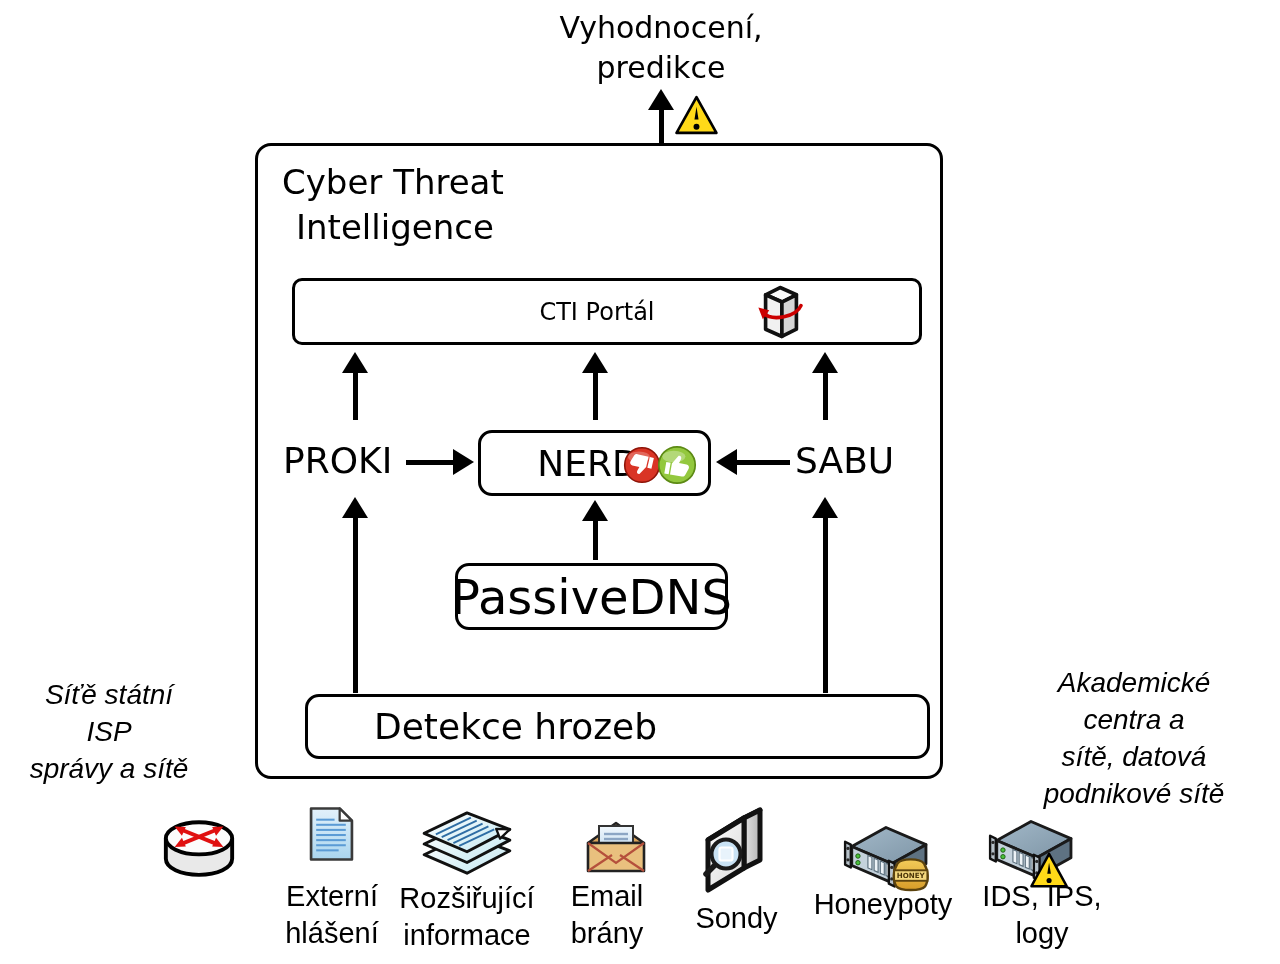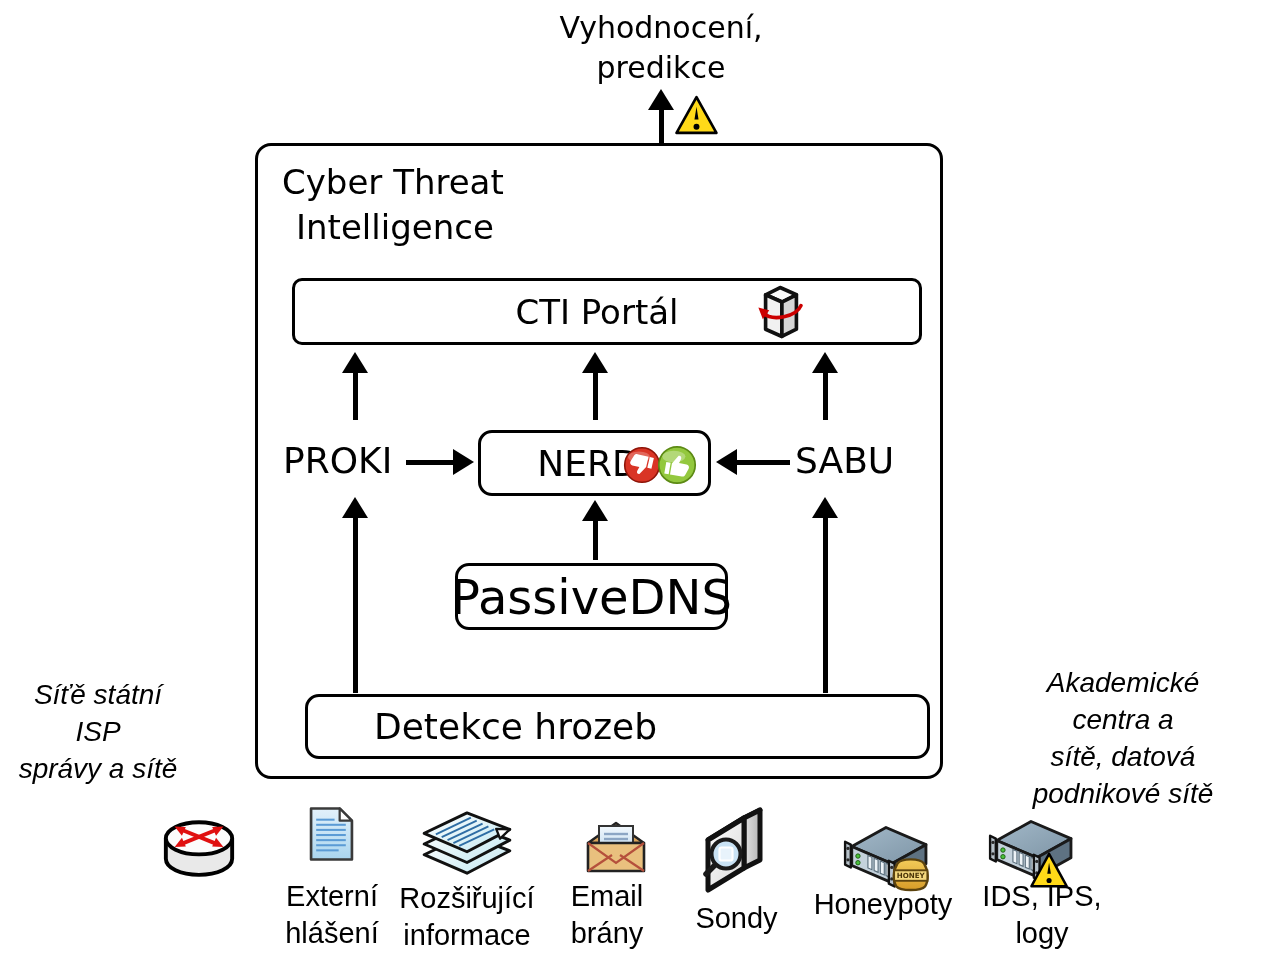--- a/index.html
+++ b/index.html
@@ -12,7 +12,7 @@
   .bigbox{position:absolute;left:255px;top:143px;width:688px;height:636px;
           border:3.5px solid #000;border-radius:16px;background:#fff;box-sizing:border-box;}
   .nodetext{position:absolute;font-size:36px;white-space:nowrap;}
-  .boxtext{font-size:34px;white-space:nowrap;}
+  .boxtext{font-size:24px;white-space:nowrap;}
   .toplabel{position:absolute;left:530px;top:8px;width:262px;text-align:center;
             font-size:30px;line-height:40px;}
   .ctititle{position:absolute;left:282px;top:160px;font-size:34px;line-height:45px;}

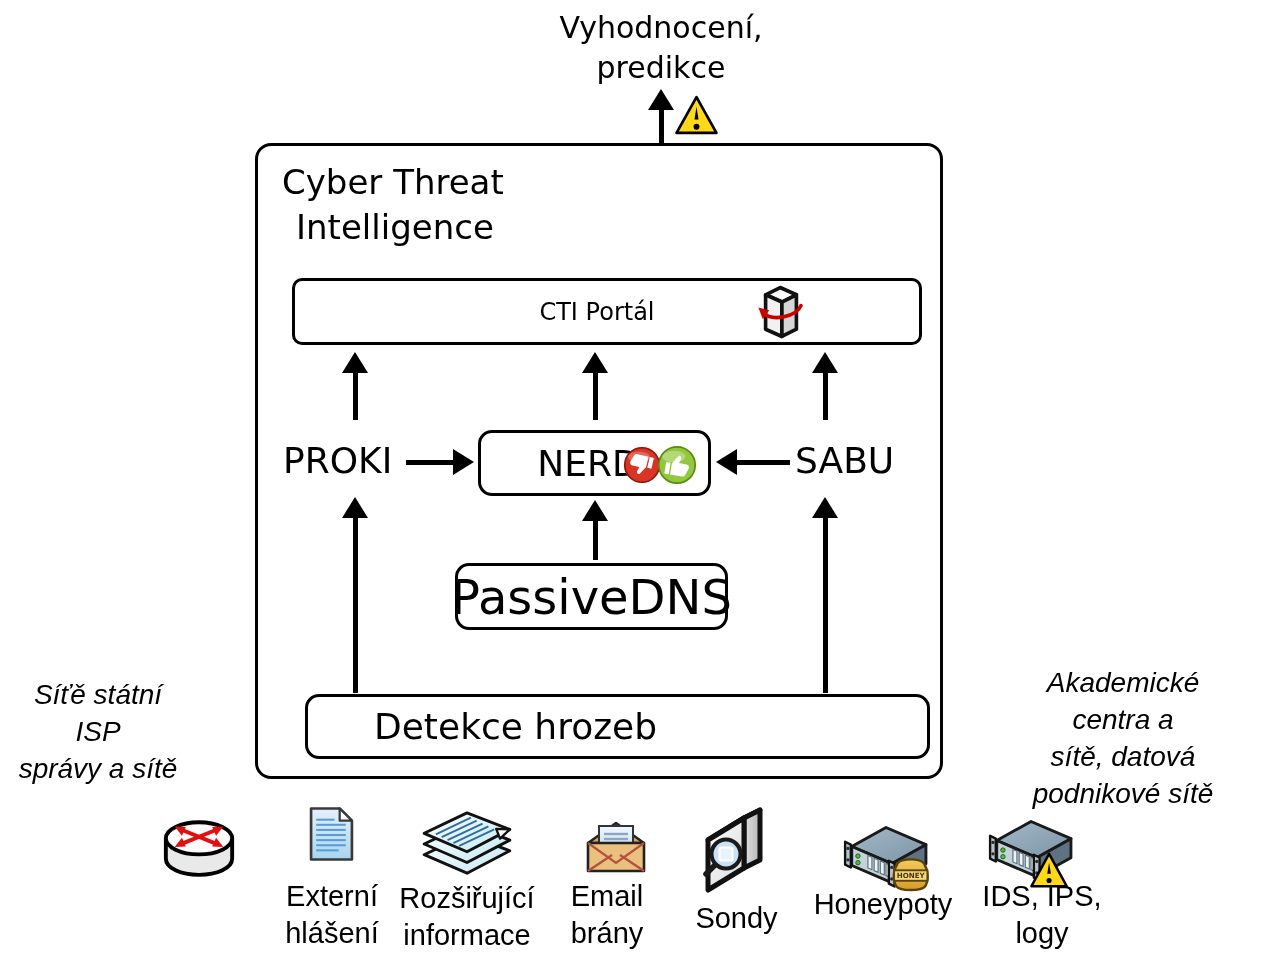--- a/index.html
+++ b/index.html
@@ -18,7 +18,7 @@
   .ctititle{position:absolute;left:282px;top:160px;font-size:34px;line-height:45px;}
   .ctititle .ind{padding-left:14px;}
   .sidetxt{position:absolute;text-align:center;font-style:italic;font-size:28px;line-height:37px;
-           font-family:"Liberation Sans",sans-serif;}
+           font-family:"Liberation Sans",sans-serif;padding-left:11px;}
   .srclbl{position:absolute;text-align:center;font-size:29px;line-height:37px;
           font-family:"Liberation Sans",sans-serif;}
   

